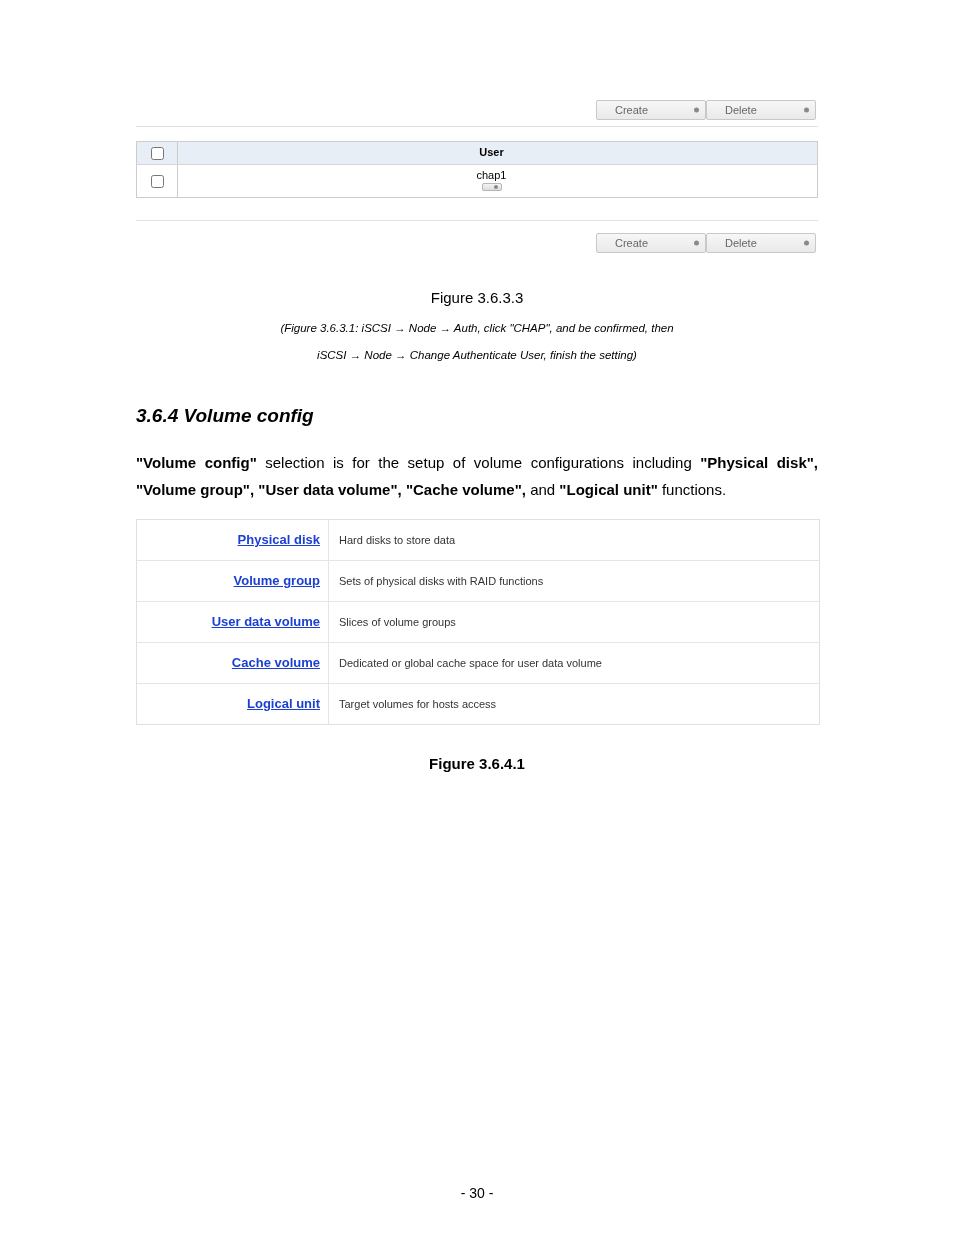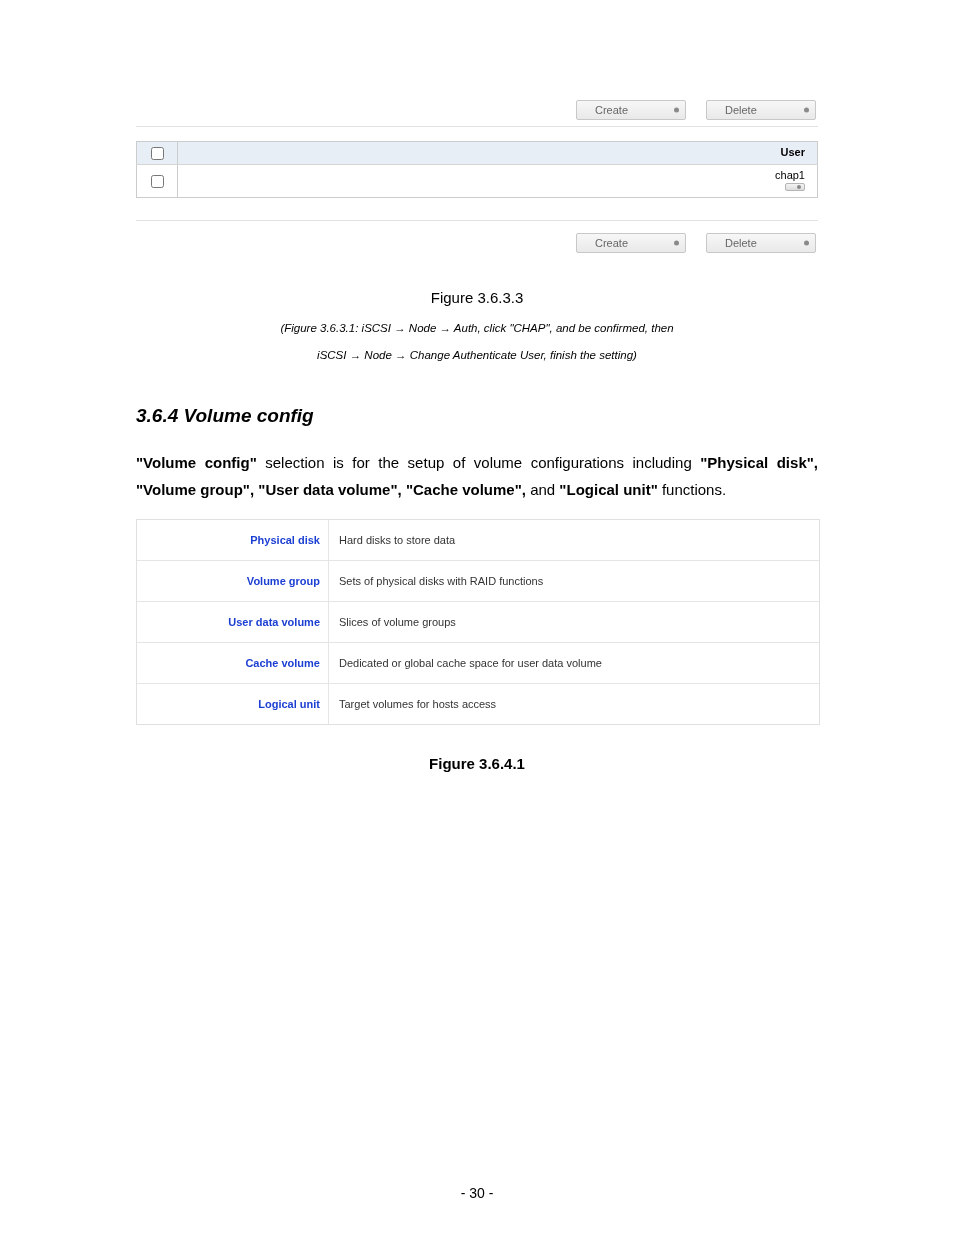--- a/index.html
+++ b/index.html
@@ -23,7 +23,6 @@
   .toolbar {
     display: flex;
     justify-content: flex-end;
-    gap: 20px;
     padding: 0 2px 6px 2px;
     border-bottom: 1px solid #e2e2e2;
   }

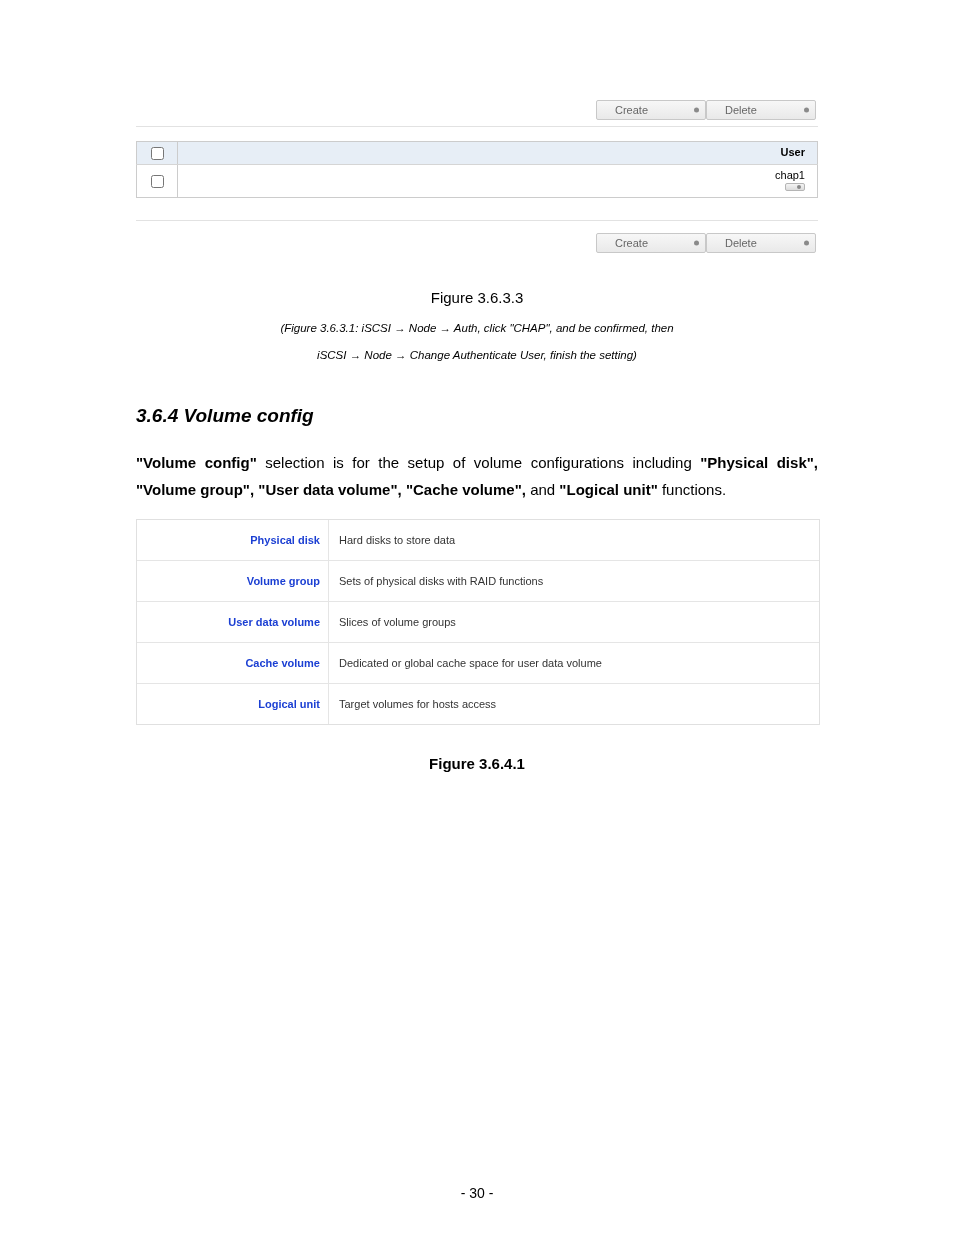--- a/index.html
+++ b/index.html
@@ -78,7 +78,7 @@
     flex: 1;
     display: flex;
     flex-direction: column;
-    align-items: flex-end;
+    align-items: center;
     justify-content: center;
     font-size: 11px;
     padding: 4px 12px 6px 0;

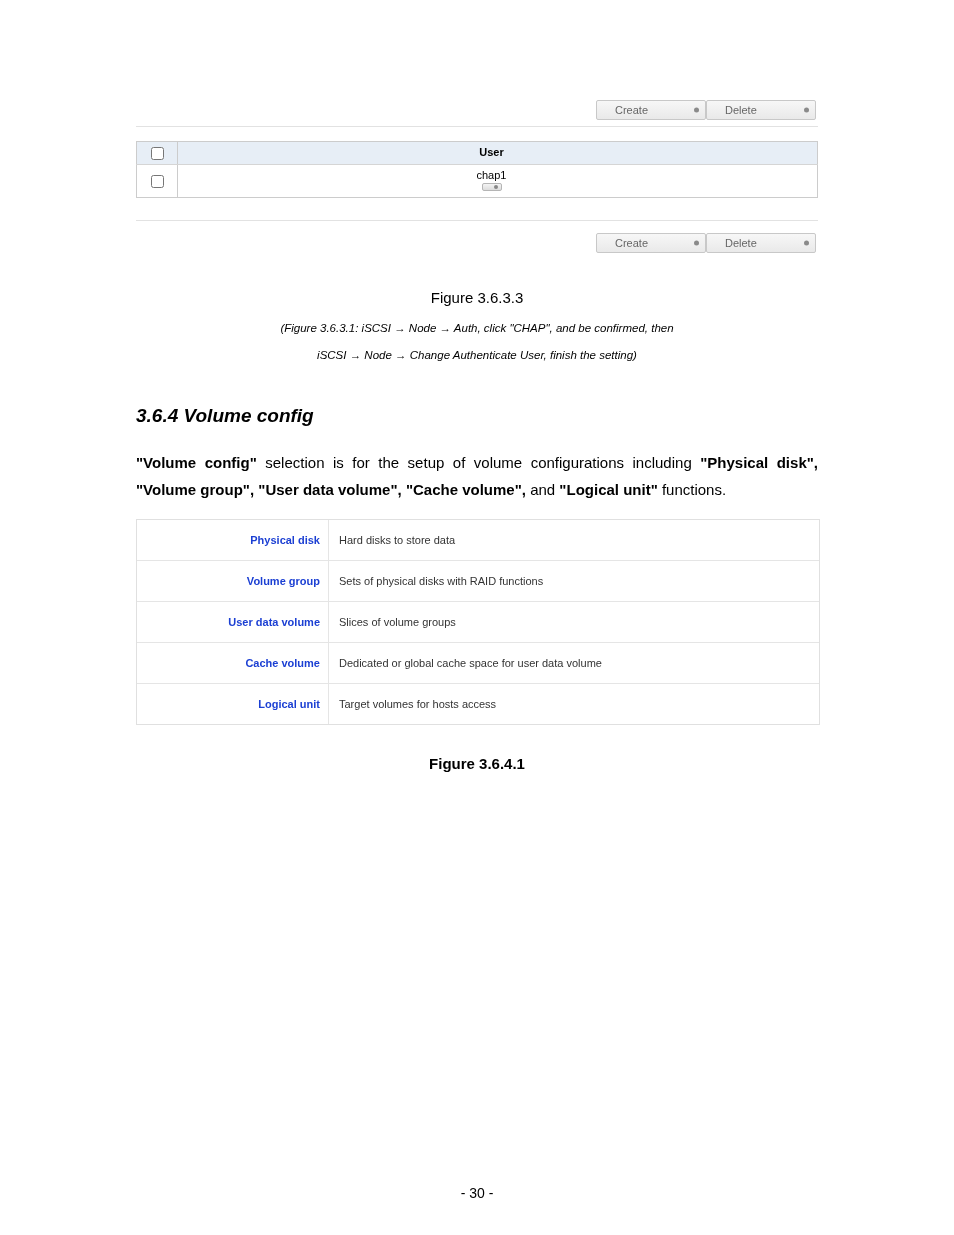--- a/index.html
+++ b/index.html
@@ -168,7 +168,8 @@
   .def-label a {
     color: #1b3fd3;
     font-weight: bold;
-    font-size: 11px;
+    text-decoration: underline;
+    font-size: 13px;
   }
   .def-desc {
     flex: 1;

